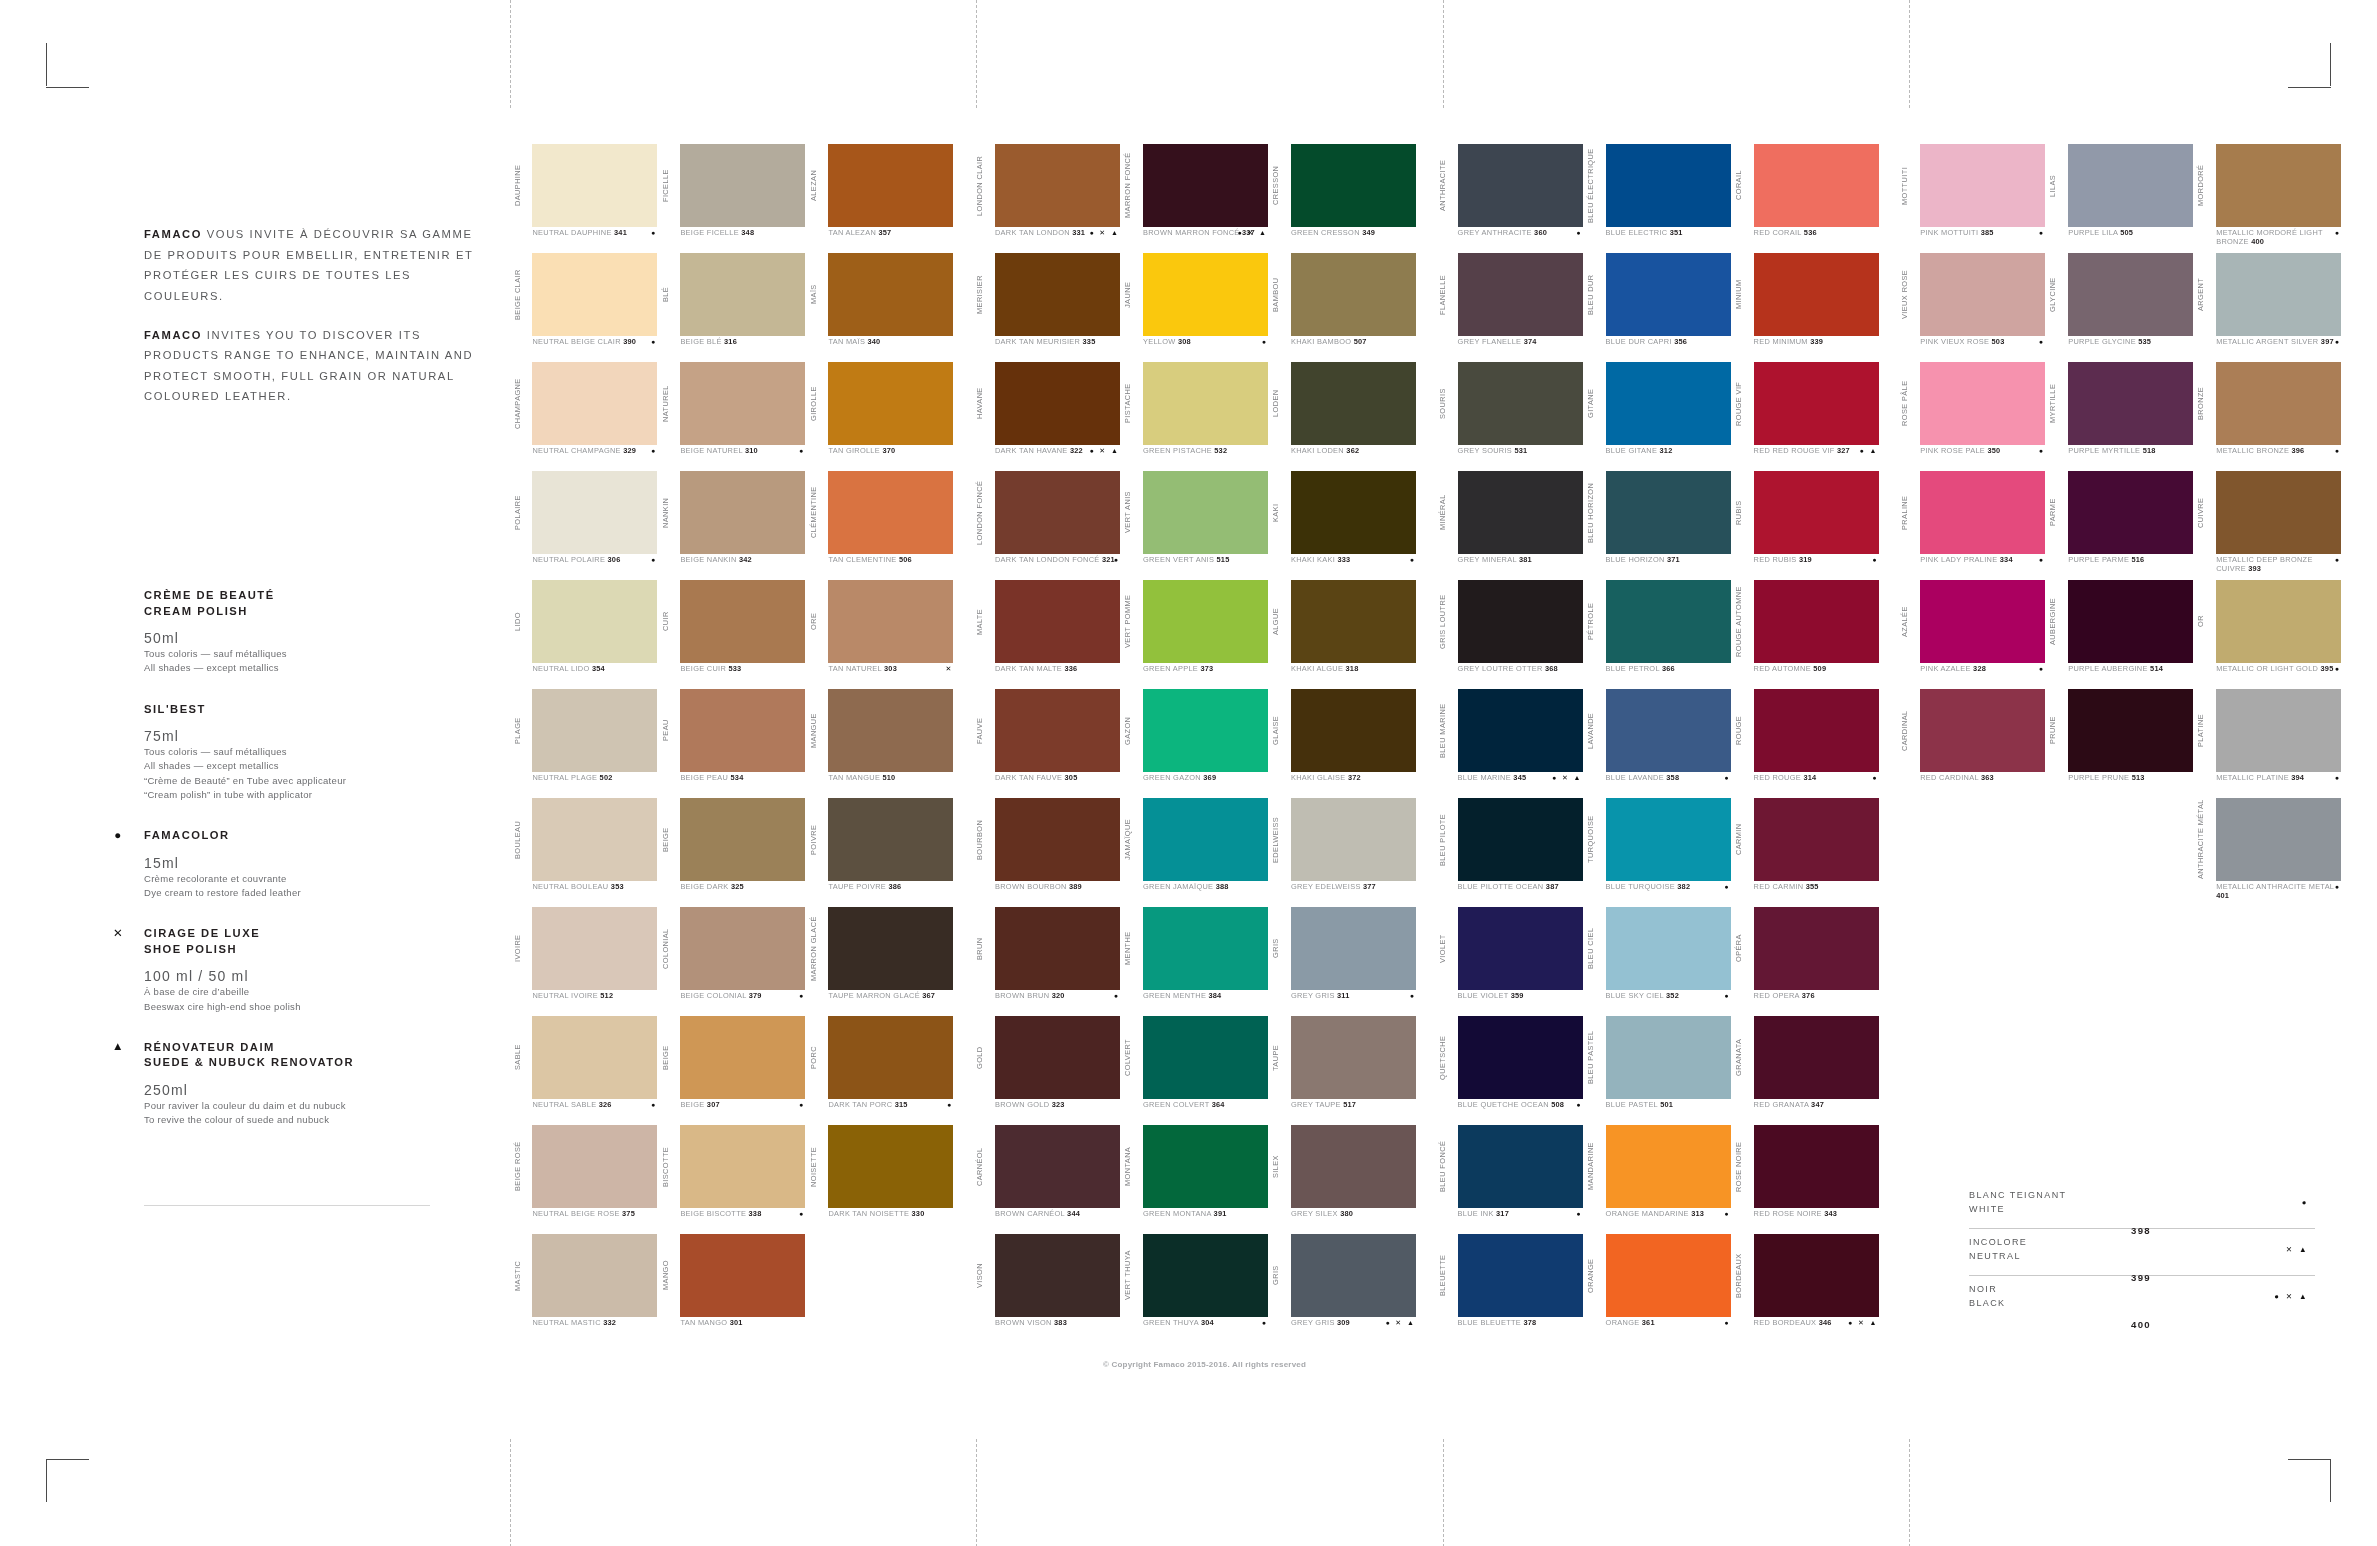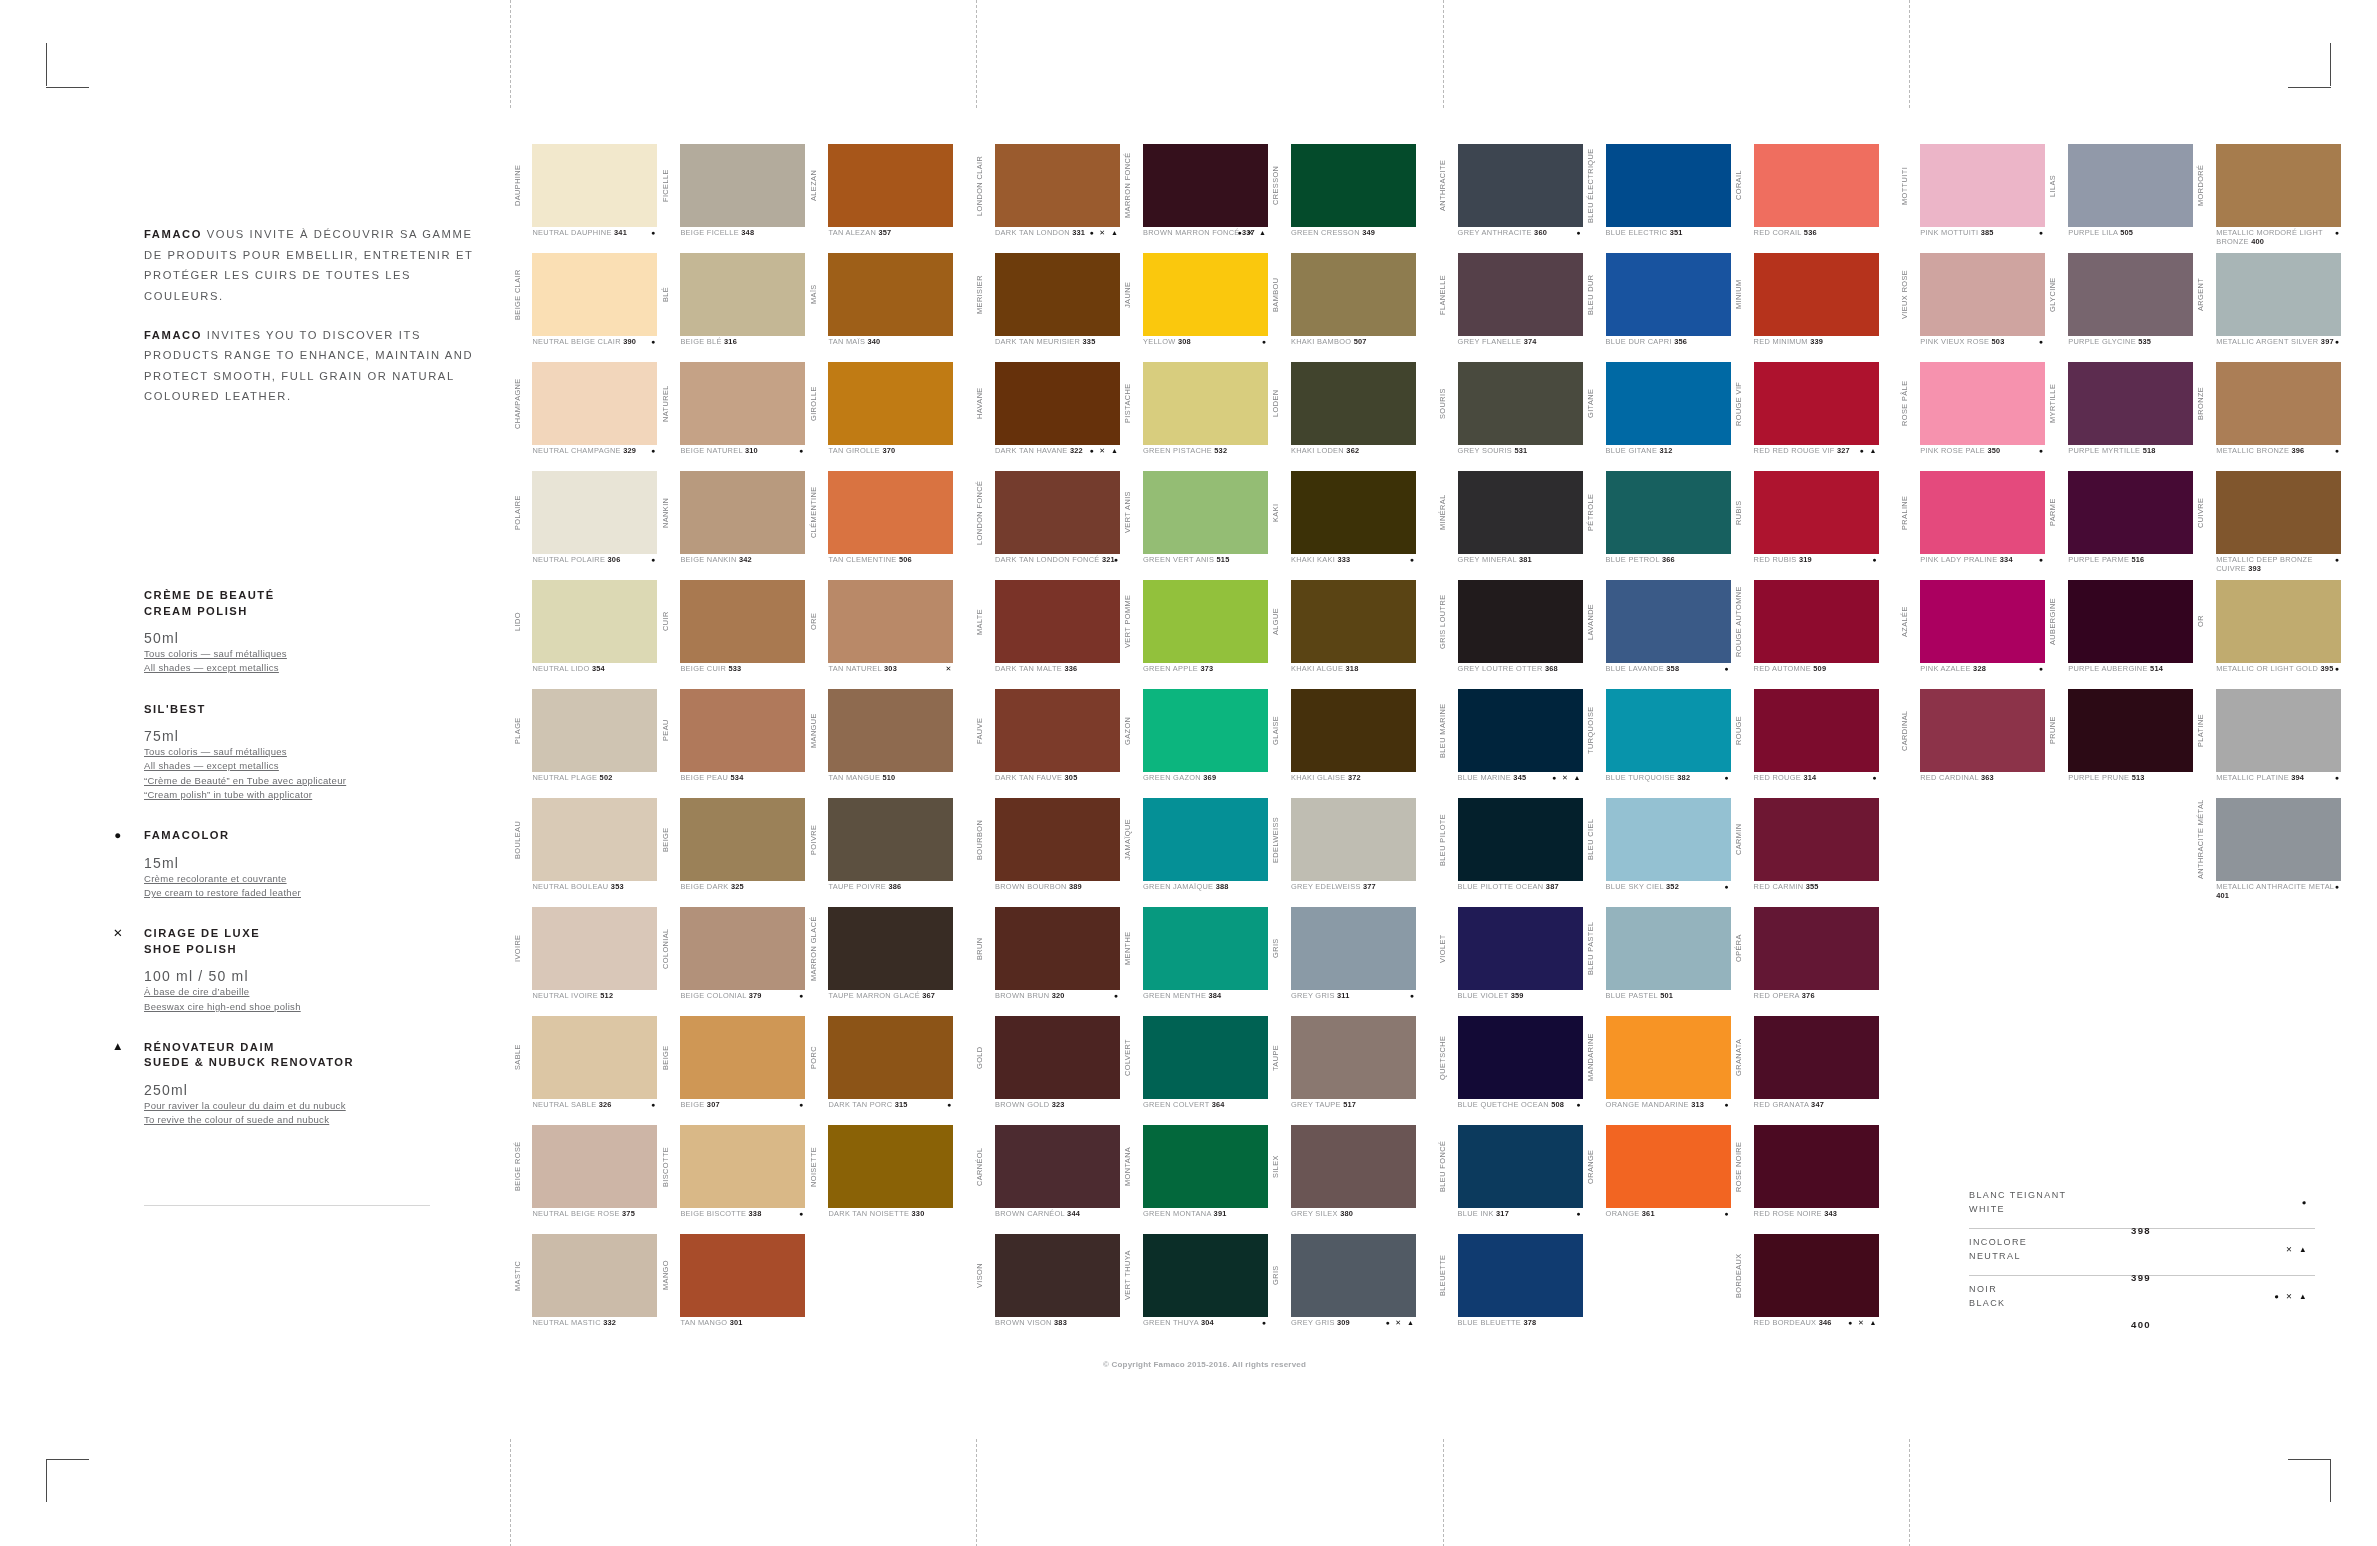--- a/index.html
+++ b/index.html
@@ -507,6 +507,10 @@
         <span class="chip" style="background:#0069a4;"></span>
         <span class="ename">BLUE GITANE <span class="num">312</span></span>
       </div><div class="cell">
+        <span class="vname">BLEU HORIZON</span>
+        <span class="chip" style="background:#27505a;"></span>
+        <span class="ename">BLUE HORIZON <span class="num">371</span></span>
+      </div><div class="cell">
         <span class="vname">PÉTROLE</span>
         <span class="chip" style="background:#17605f;"></span>
         <span class="ename">BLUE PETROL <span class="num">366</span></span>

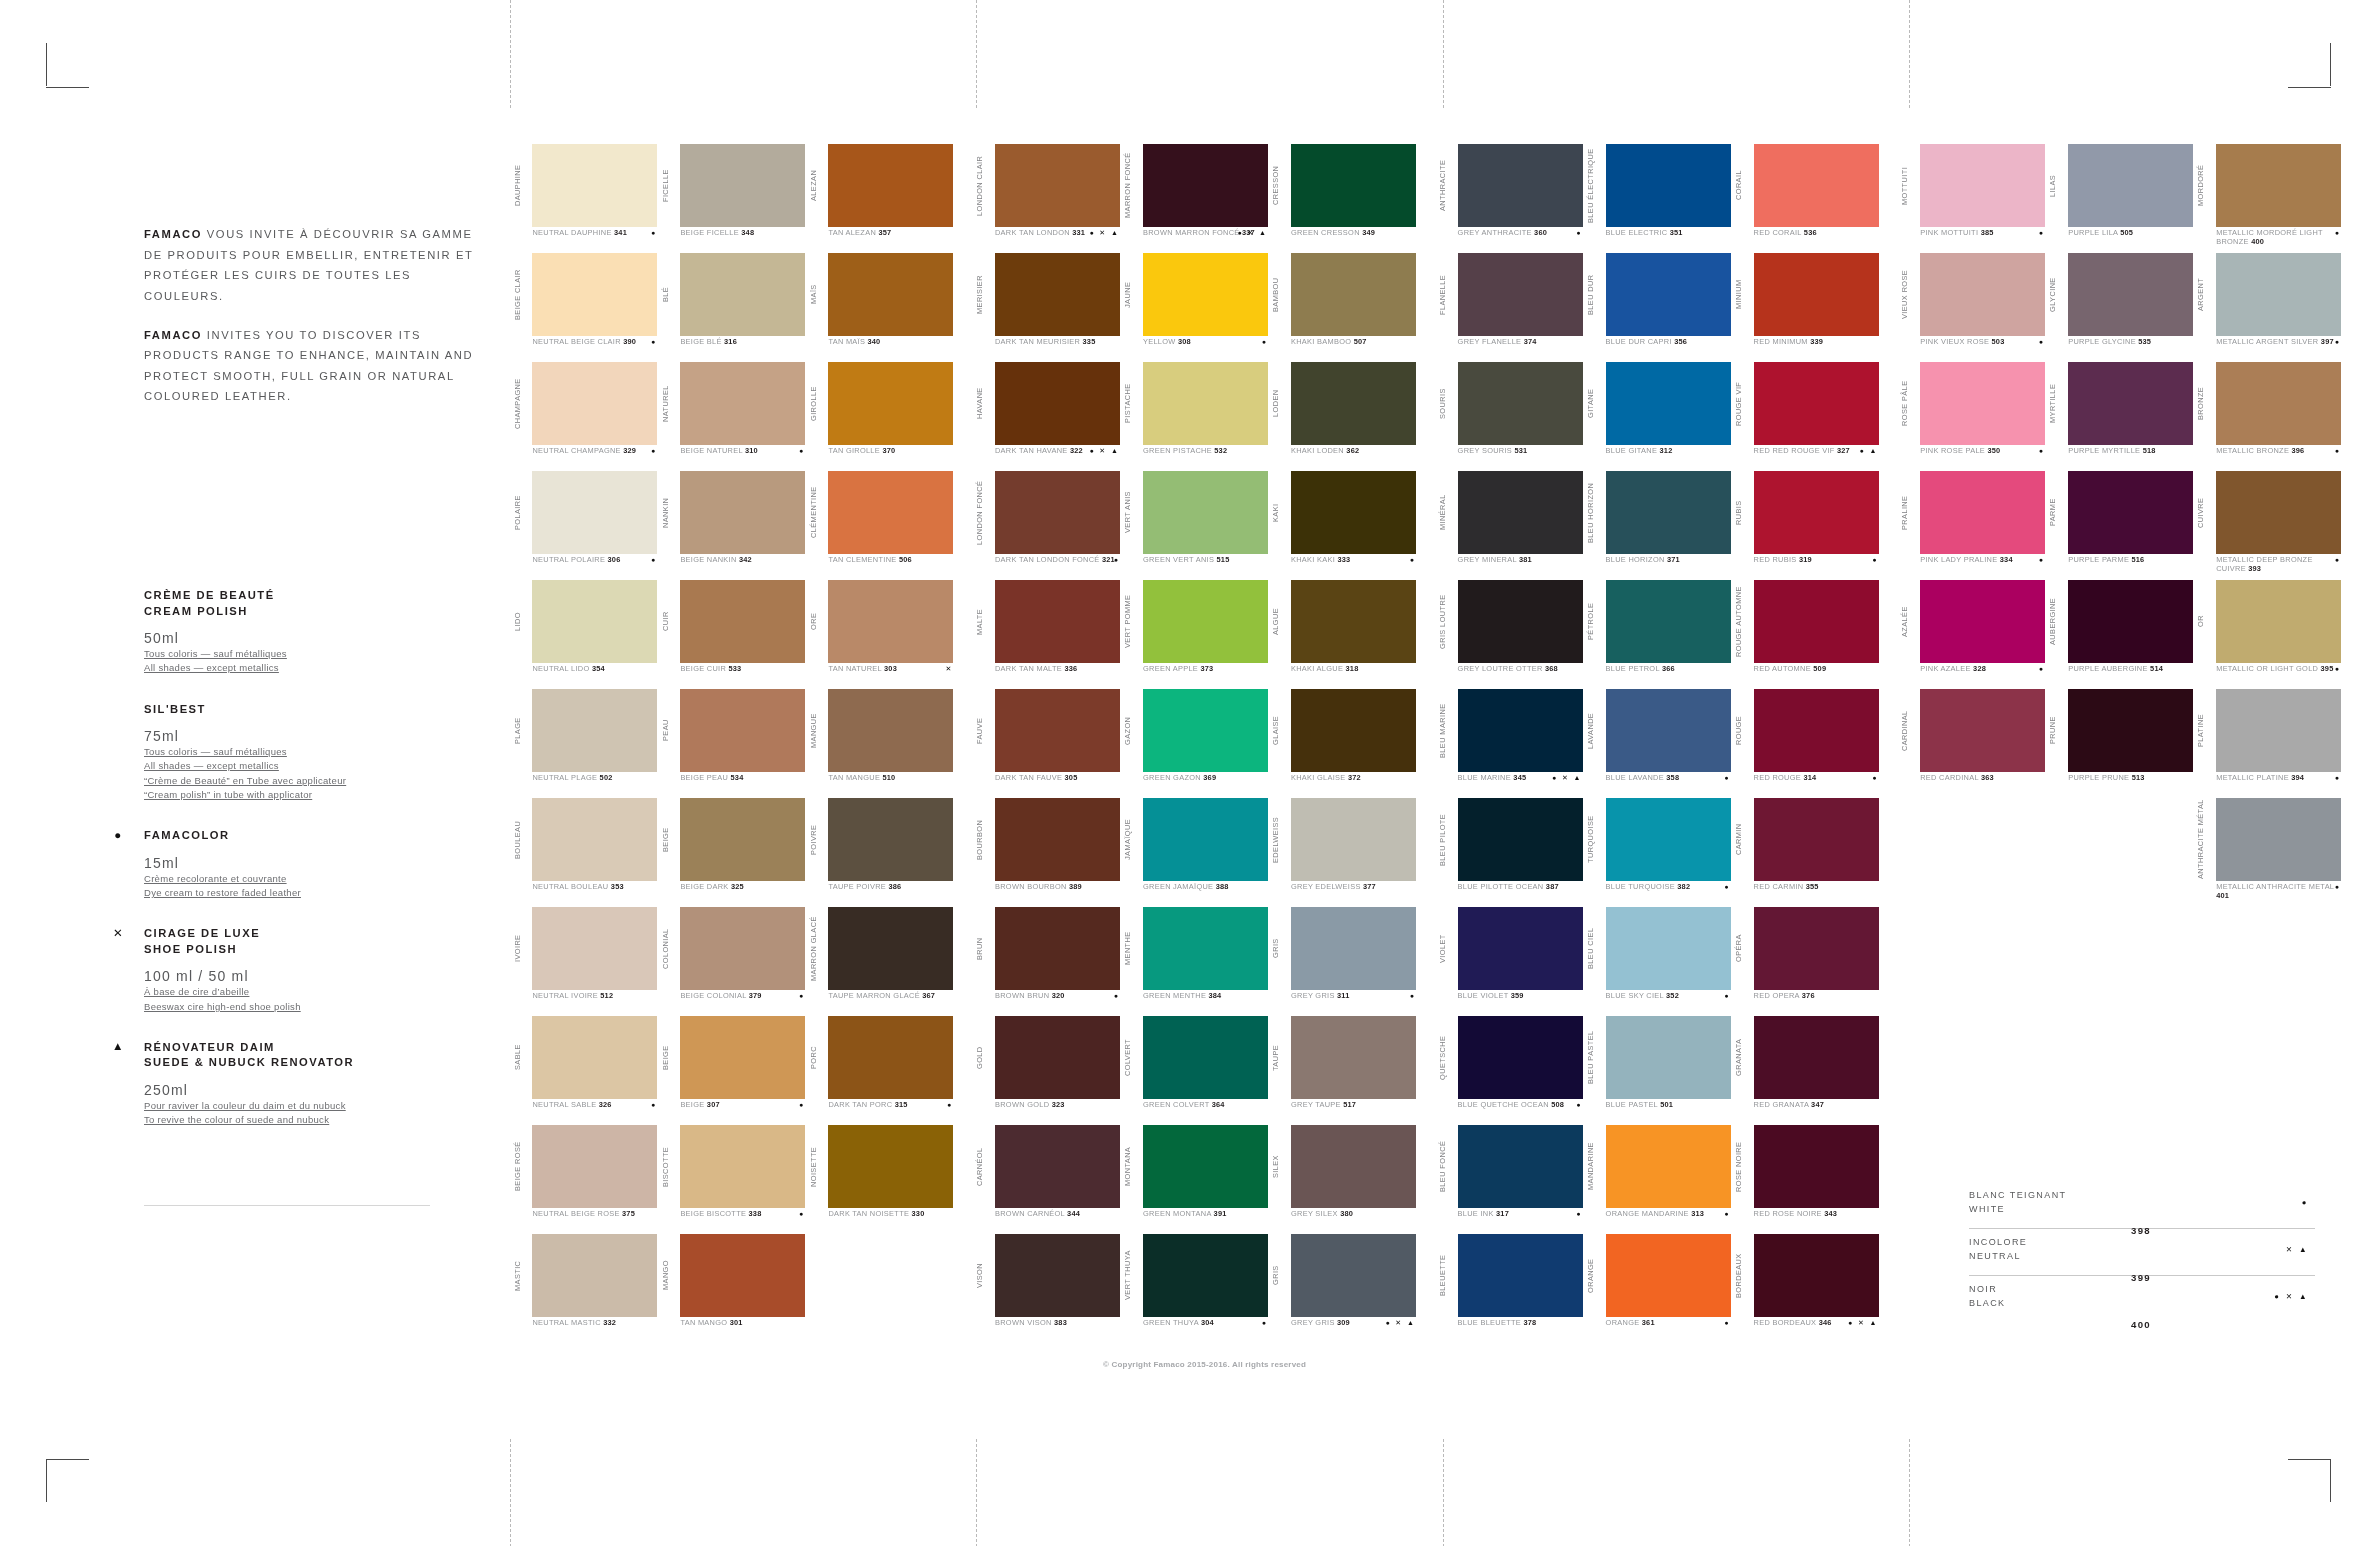--- a/index.html
+++ b/index.html
@@ -44,7 +44,6 @@
   .product .d{
     font-size:9.5px;letter-spacing:0.3px;color:#6d6e71;line-height:14.3px;
     font-weight:300;
-    text-decoration:underline;
   }
   #left-rule{position:absolute;left:144px;top:1205px;width:286px;height:0.8px;background:#d6d6d6;}
 

